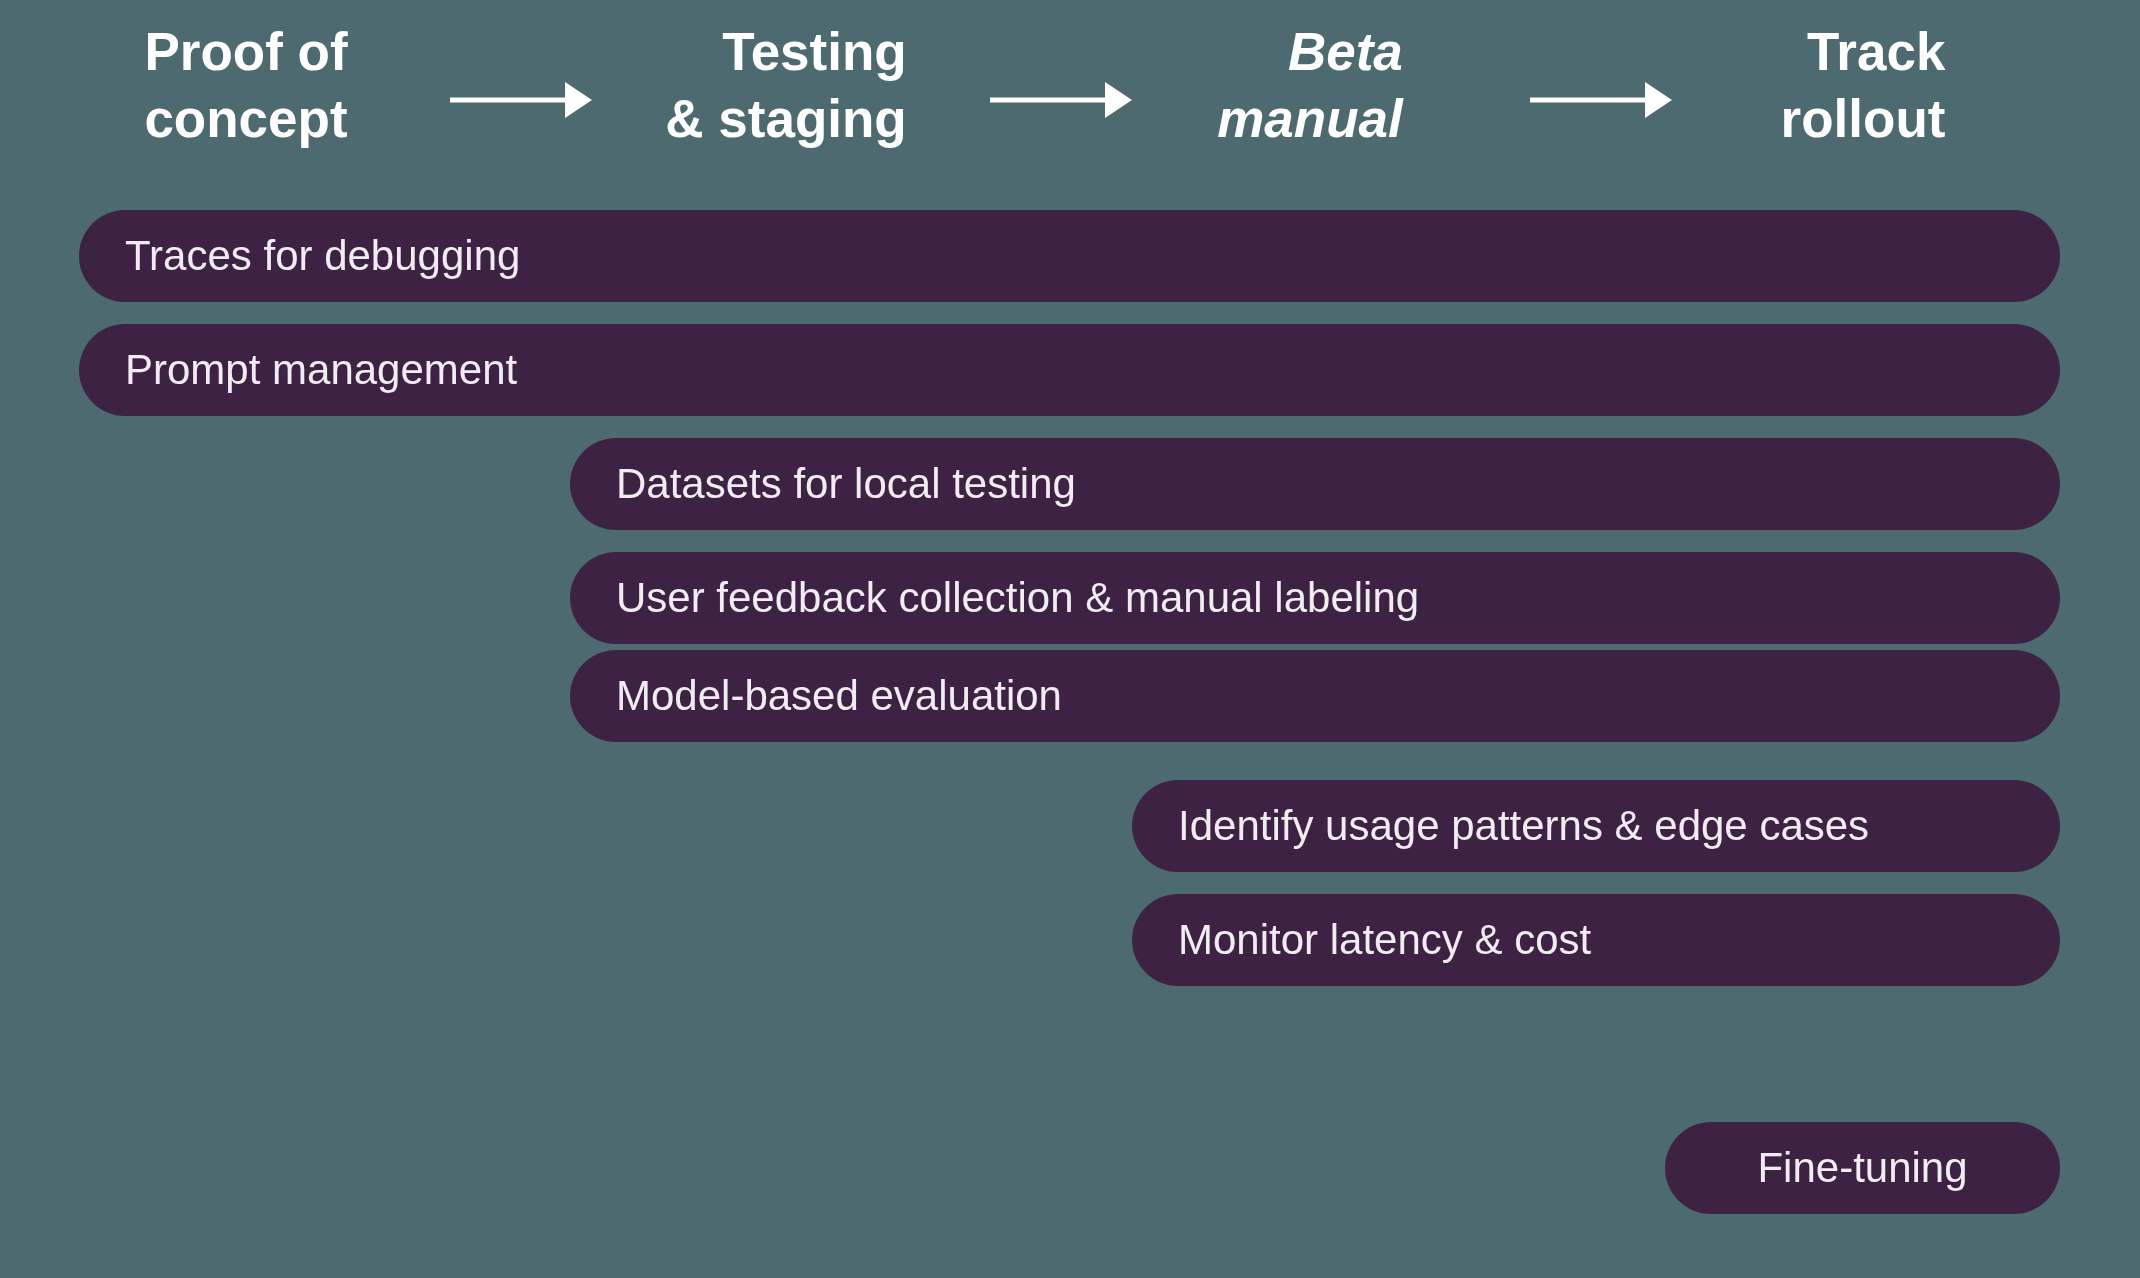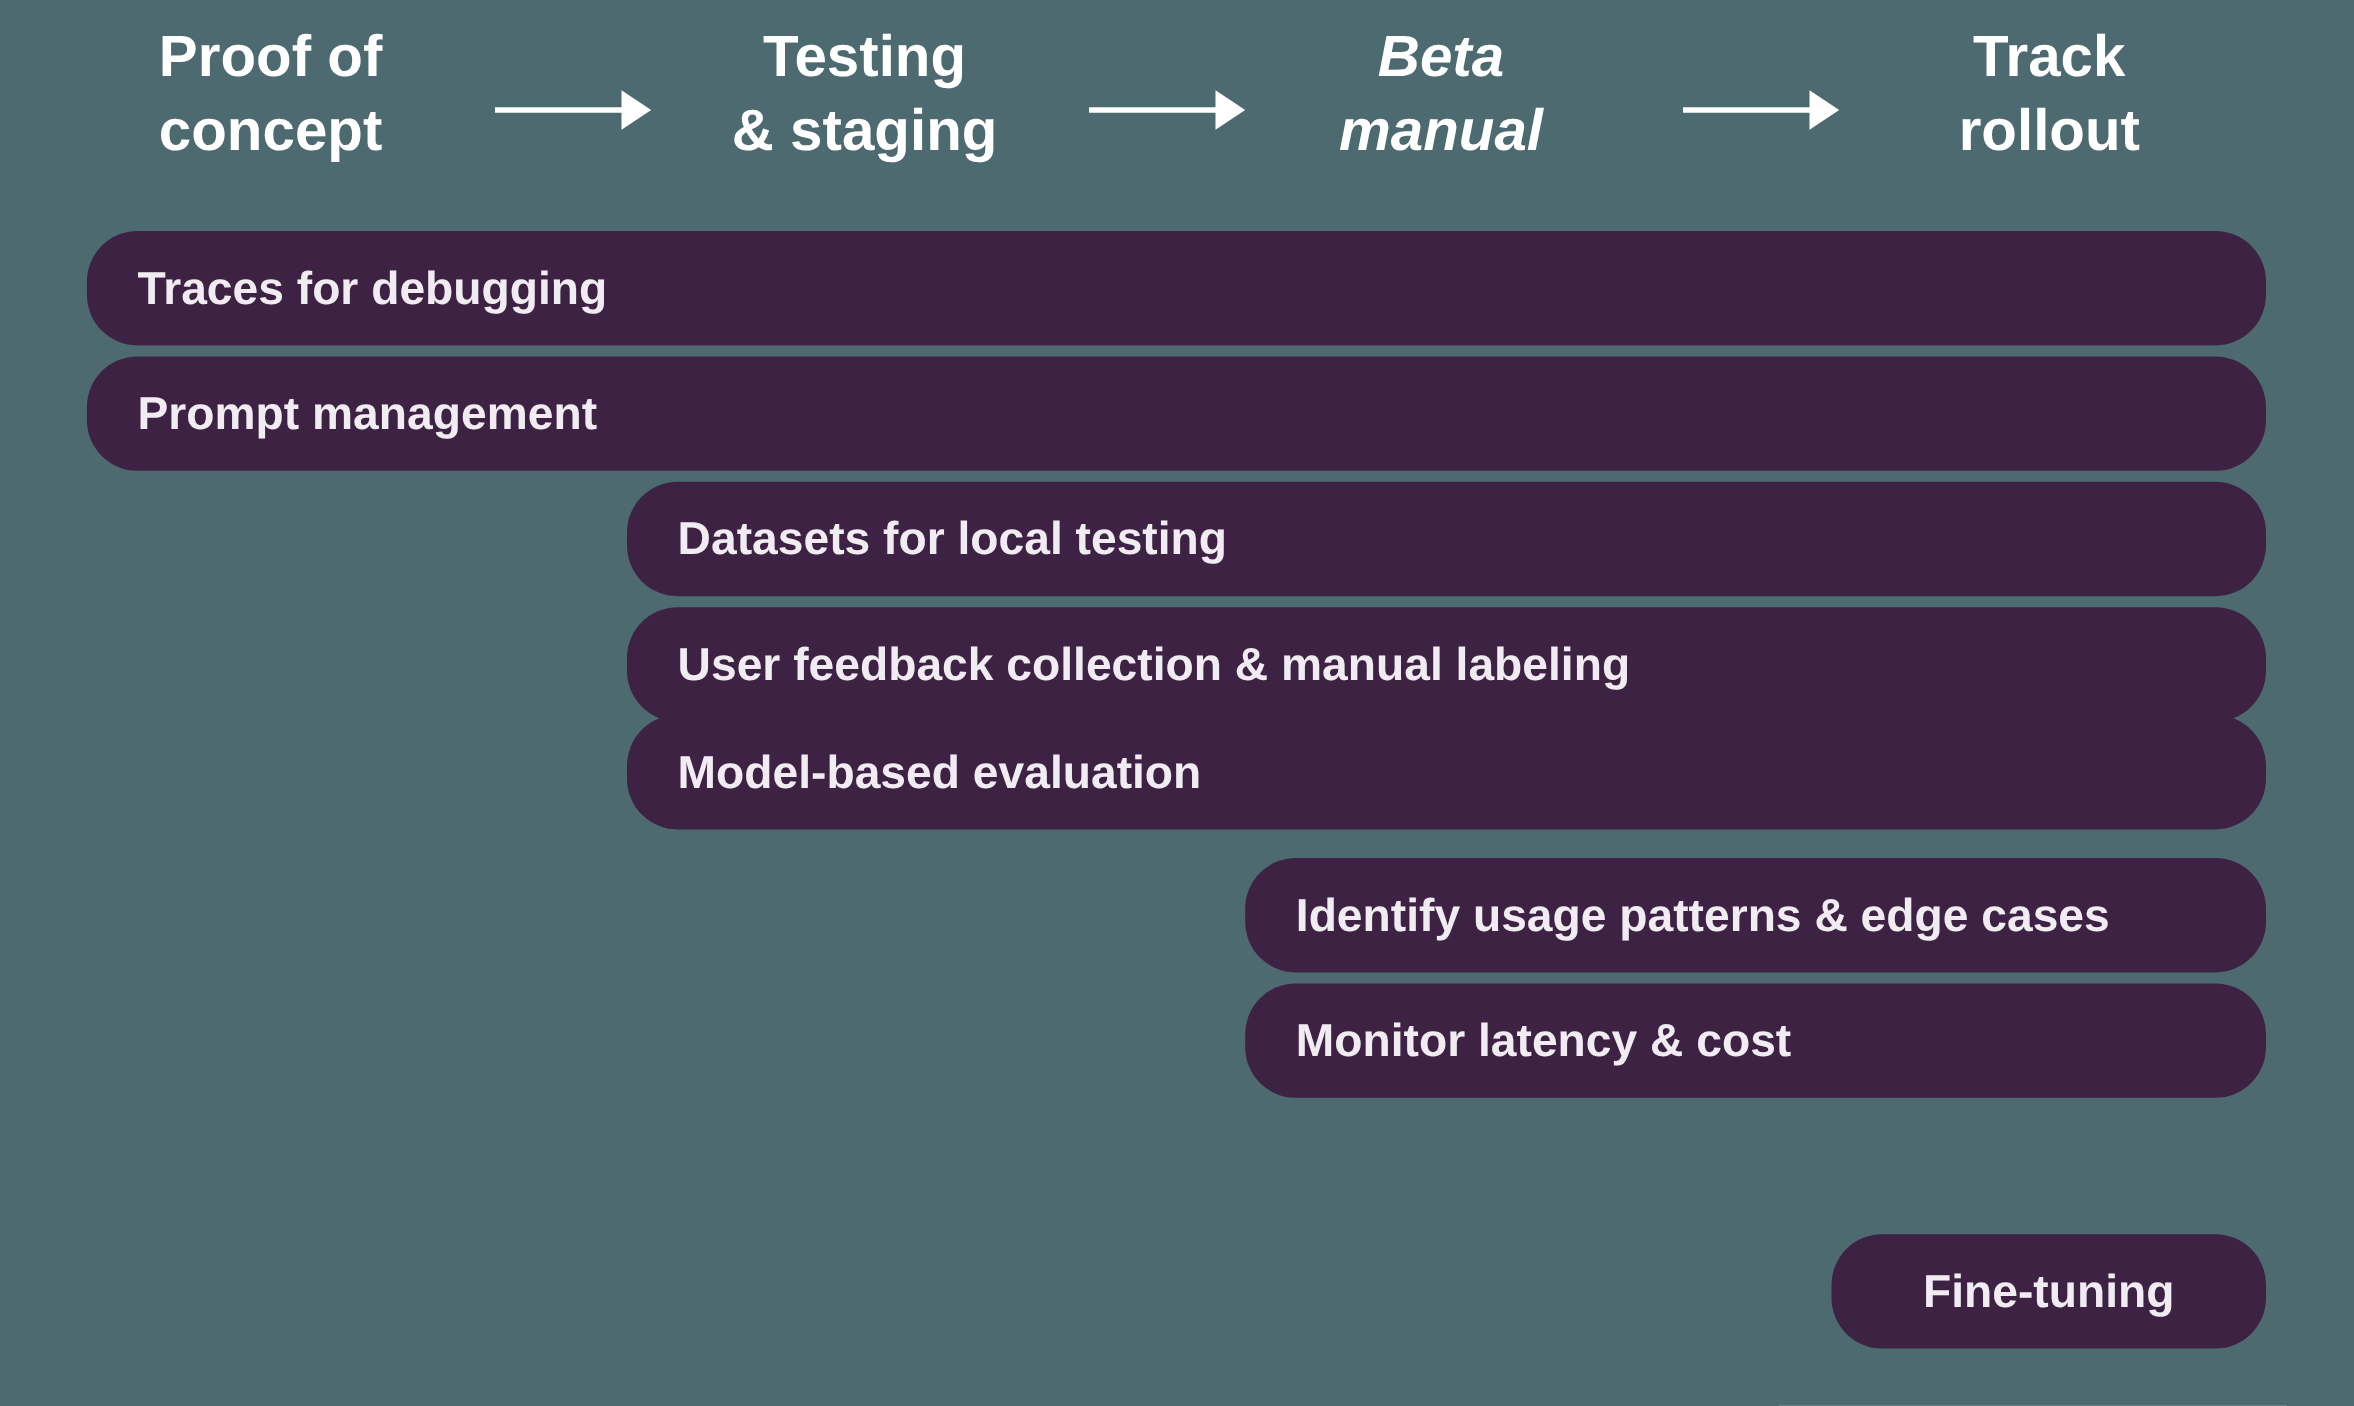--- a/index.html
+++ b/index.html
@@ -17,7 +17,7 @@
     position: absolute;
     top: 18px;
     transform: translateX(-50%);
-    text-align: center;
+    text-align: right;
     color: var(--header-text, #FFFFFF);
     font-size: 53px;
     font-weight: 700;

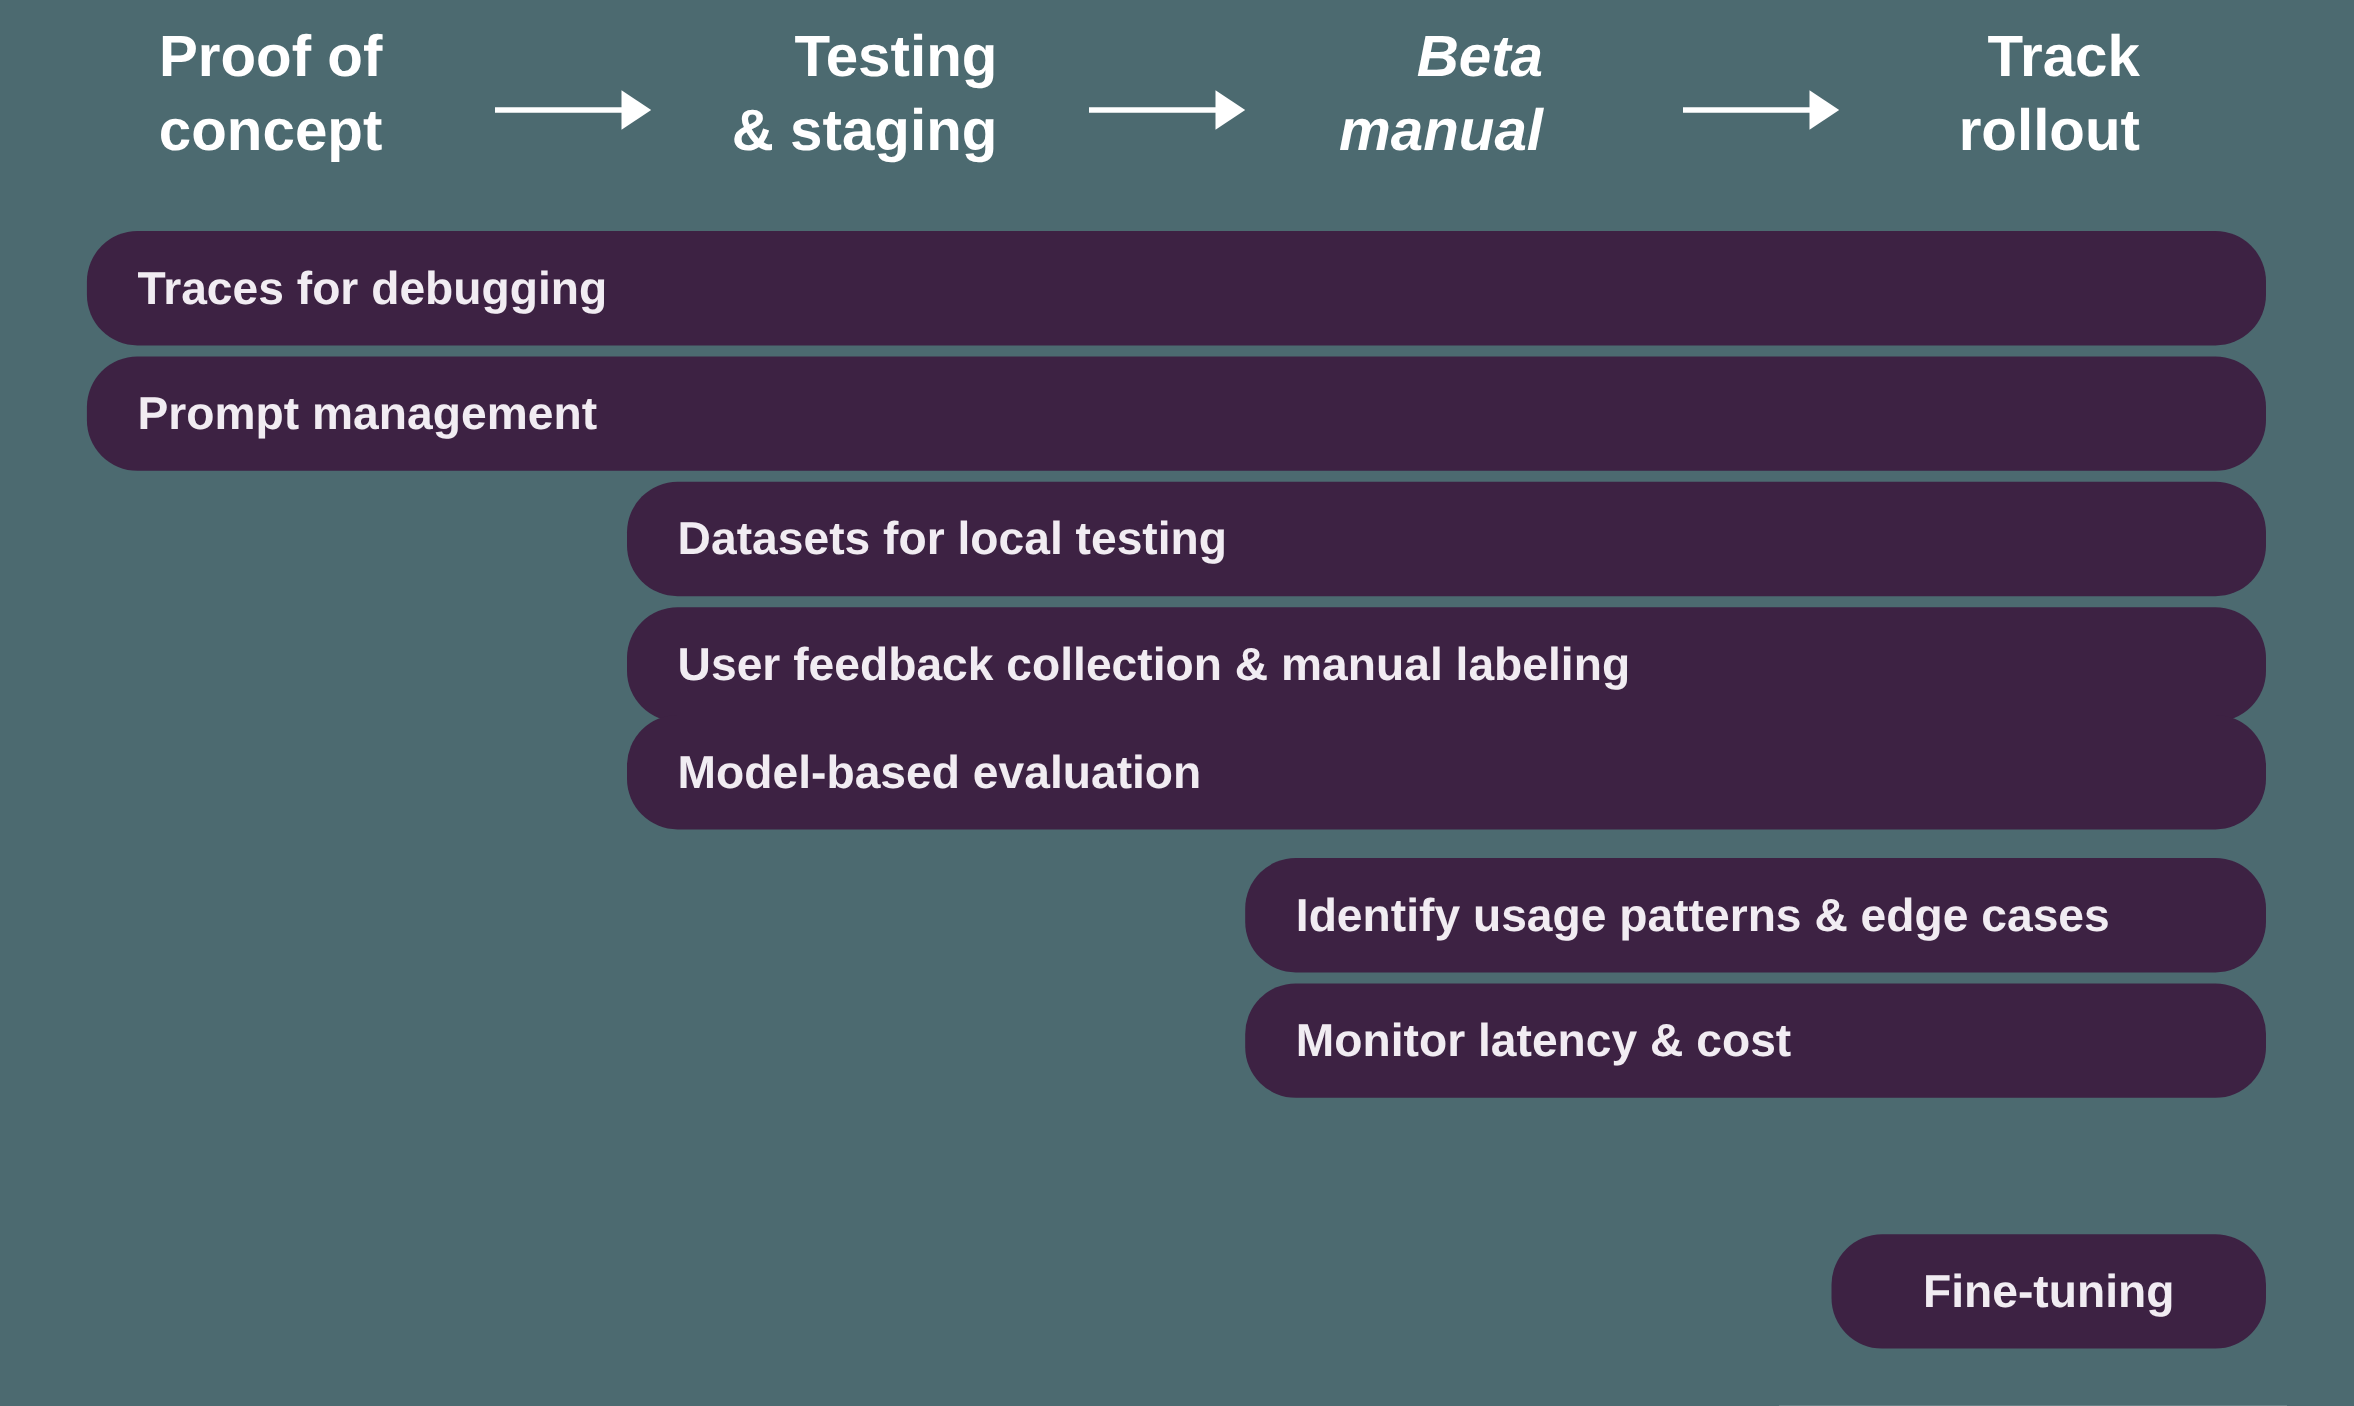--- a/index.html
+++ b/index.html
@@ -46,12 +46,12 @@
   .bar {
     position: absolute;
     right: 80px;
-    height: 104px;
+    height: 92px;
     border-radius: 46px;
     background: var(--bar, #3D2243);
     color: var(--bar-text, #F1ECF2);
     font-size: 42px;
-    font-weight: 700;
+    font-weight: 400;
     display: flex;
     align-items: center;
     padding-left: 46px;

